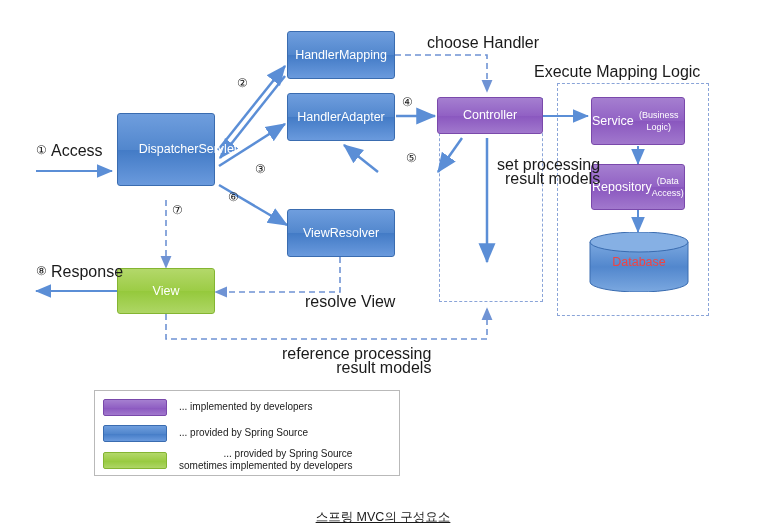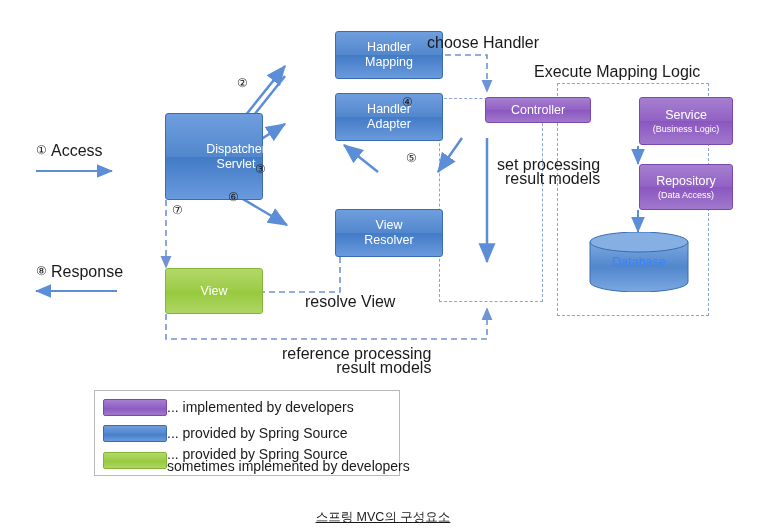--- a/index.html
+++ b/index.html
@@ -31,7 +31,7 @@
     position: absolute;
     box-sizing: border-box;
     display: flex;
-    flex-direction: column;
+    flex-direction: row;
     align-items: center;
     justify-content: center;
     color: #ffffff;
@@ -39,7 +39,6 @@
     line-height: 15px;
     text-align: center;
     border-radius: 3px;
-    margin-left: 48px;
   }
   .node .sub {
     font-size: 9px;

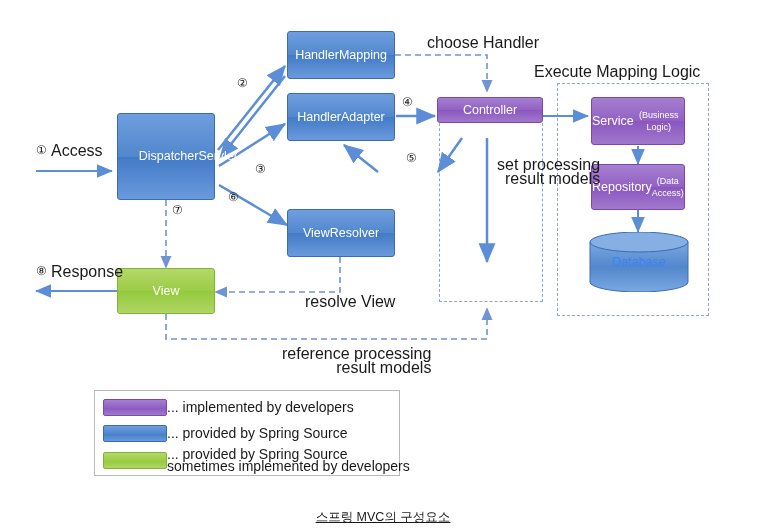--- a/index.html
+++ b/index.html
@@ -193,7 +193,7 @@
     <span>Resolver</span>
   </div>
 
-  <div class="node purple" style="left:437px; top:97px; width:106px; height:26px;">
+  <div class="node purple" style="left:437px; top:97px; width:106px; height:37px;">
     <span>Controller</span>
   </div>
 

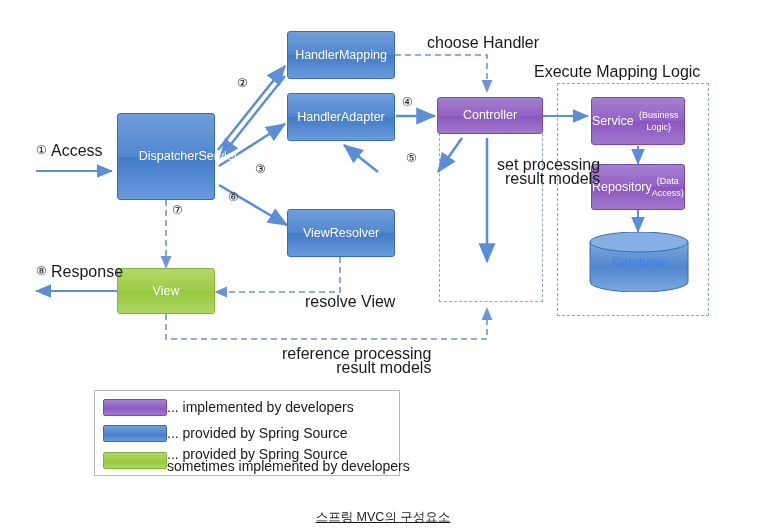--- a/index.html
+++ b/index.html
@@ -173,7 +173,7 @@
     <path d="M 166,314 L 166,339 L 487,339 L 487,308" fill="none" stroke="#6f93d4" stroke-width="1.6" stroke-dasharray="6,4" marker-end="url(#ah-dash)"></path>
   </svg>
 
-  <div class="node blue" style="left:117px; top:113px; width:98px; height:87px;padding-left:44px;">
+  <div class="node blue" style="left:117px; top:113px; width:98px; height:73px;padding-left:44px;">
     <span>Dispatcher</span>
     <span>Servlet</span>
   </div>

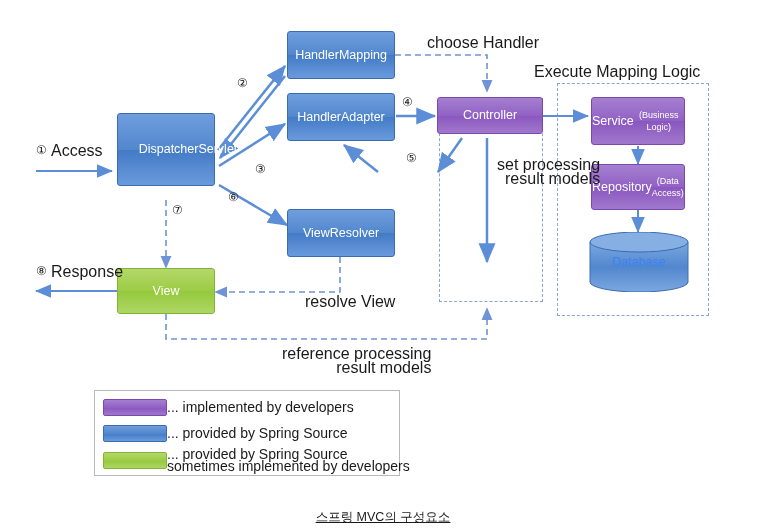--- a/index.html
+++ b/index.html
@@ -225,7 +225,7 @@
       <path d="M1,10 L1,50 A49,10 0 0 0 99,50 L99,10 Z" fill="url(#dbgrad)" stroke="#3a6cb0" stroke-width="1"></path>
       <ellipse cx="50" cy="10" rx="49" ry="10" fill="#86b0e4" stroke="#3a6cb0" stroke-width="1"></ellipse>
     </svg>
-    <div style="position:absolute; left:0; top:0; width:100px; height:60px; display:flex; align-items:center; justify-content:center; color:#3b82f6; font-size:12.5px;">
+    <div style="position:absolute; left:0; top:0; width:100px; height:60px; display:flex; align-items:center; justify-content:center; color:#ef4444; font-size:12.5px;">
       <span>Database</span>
     </div>
   </div>

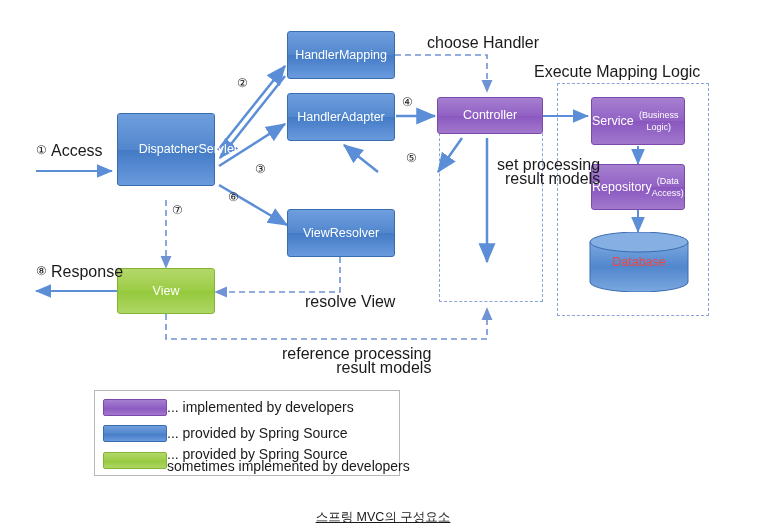--- a/index.html
+++ b/index.html
@@ -107,10 +107,12 @@
     flex: none;
   }
   .legend-text {
-    font-size: 14px;
+    margin-left: 12px;
+    font-size: 10px;
     line-height: 12.5px;
     color: #1a1a1a;
     white-space: pre;
+    text-align: right;
   }
   .caption {
     position: absolute;

